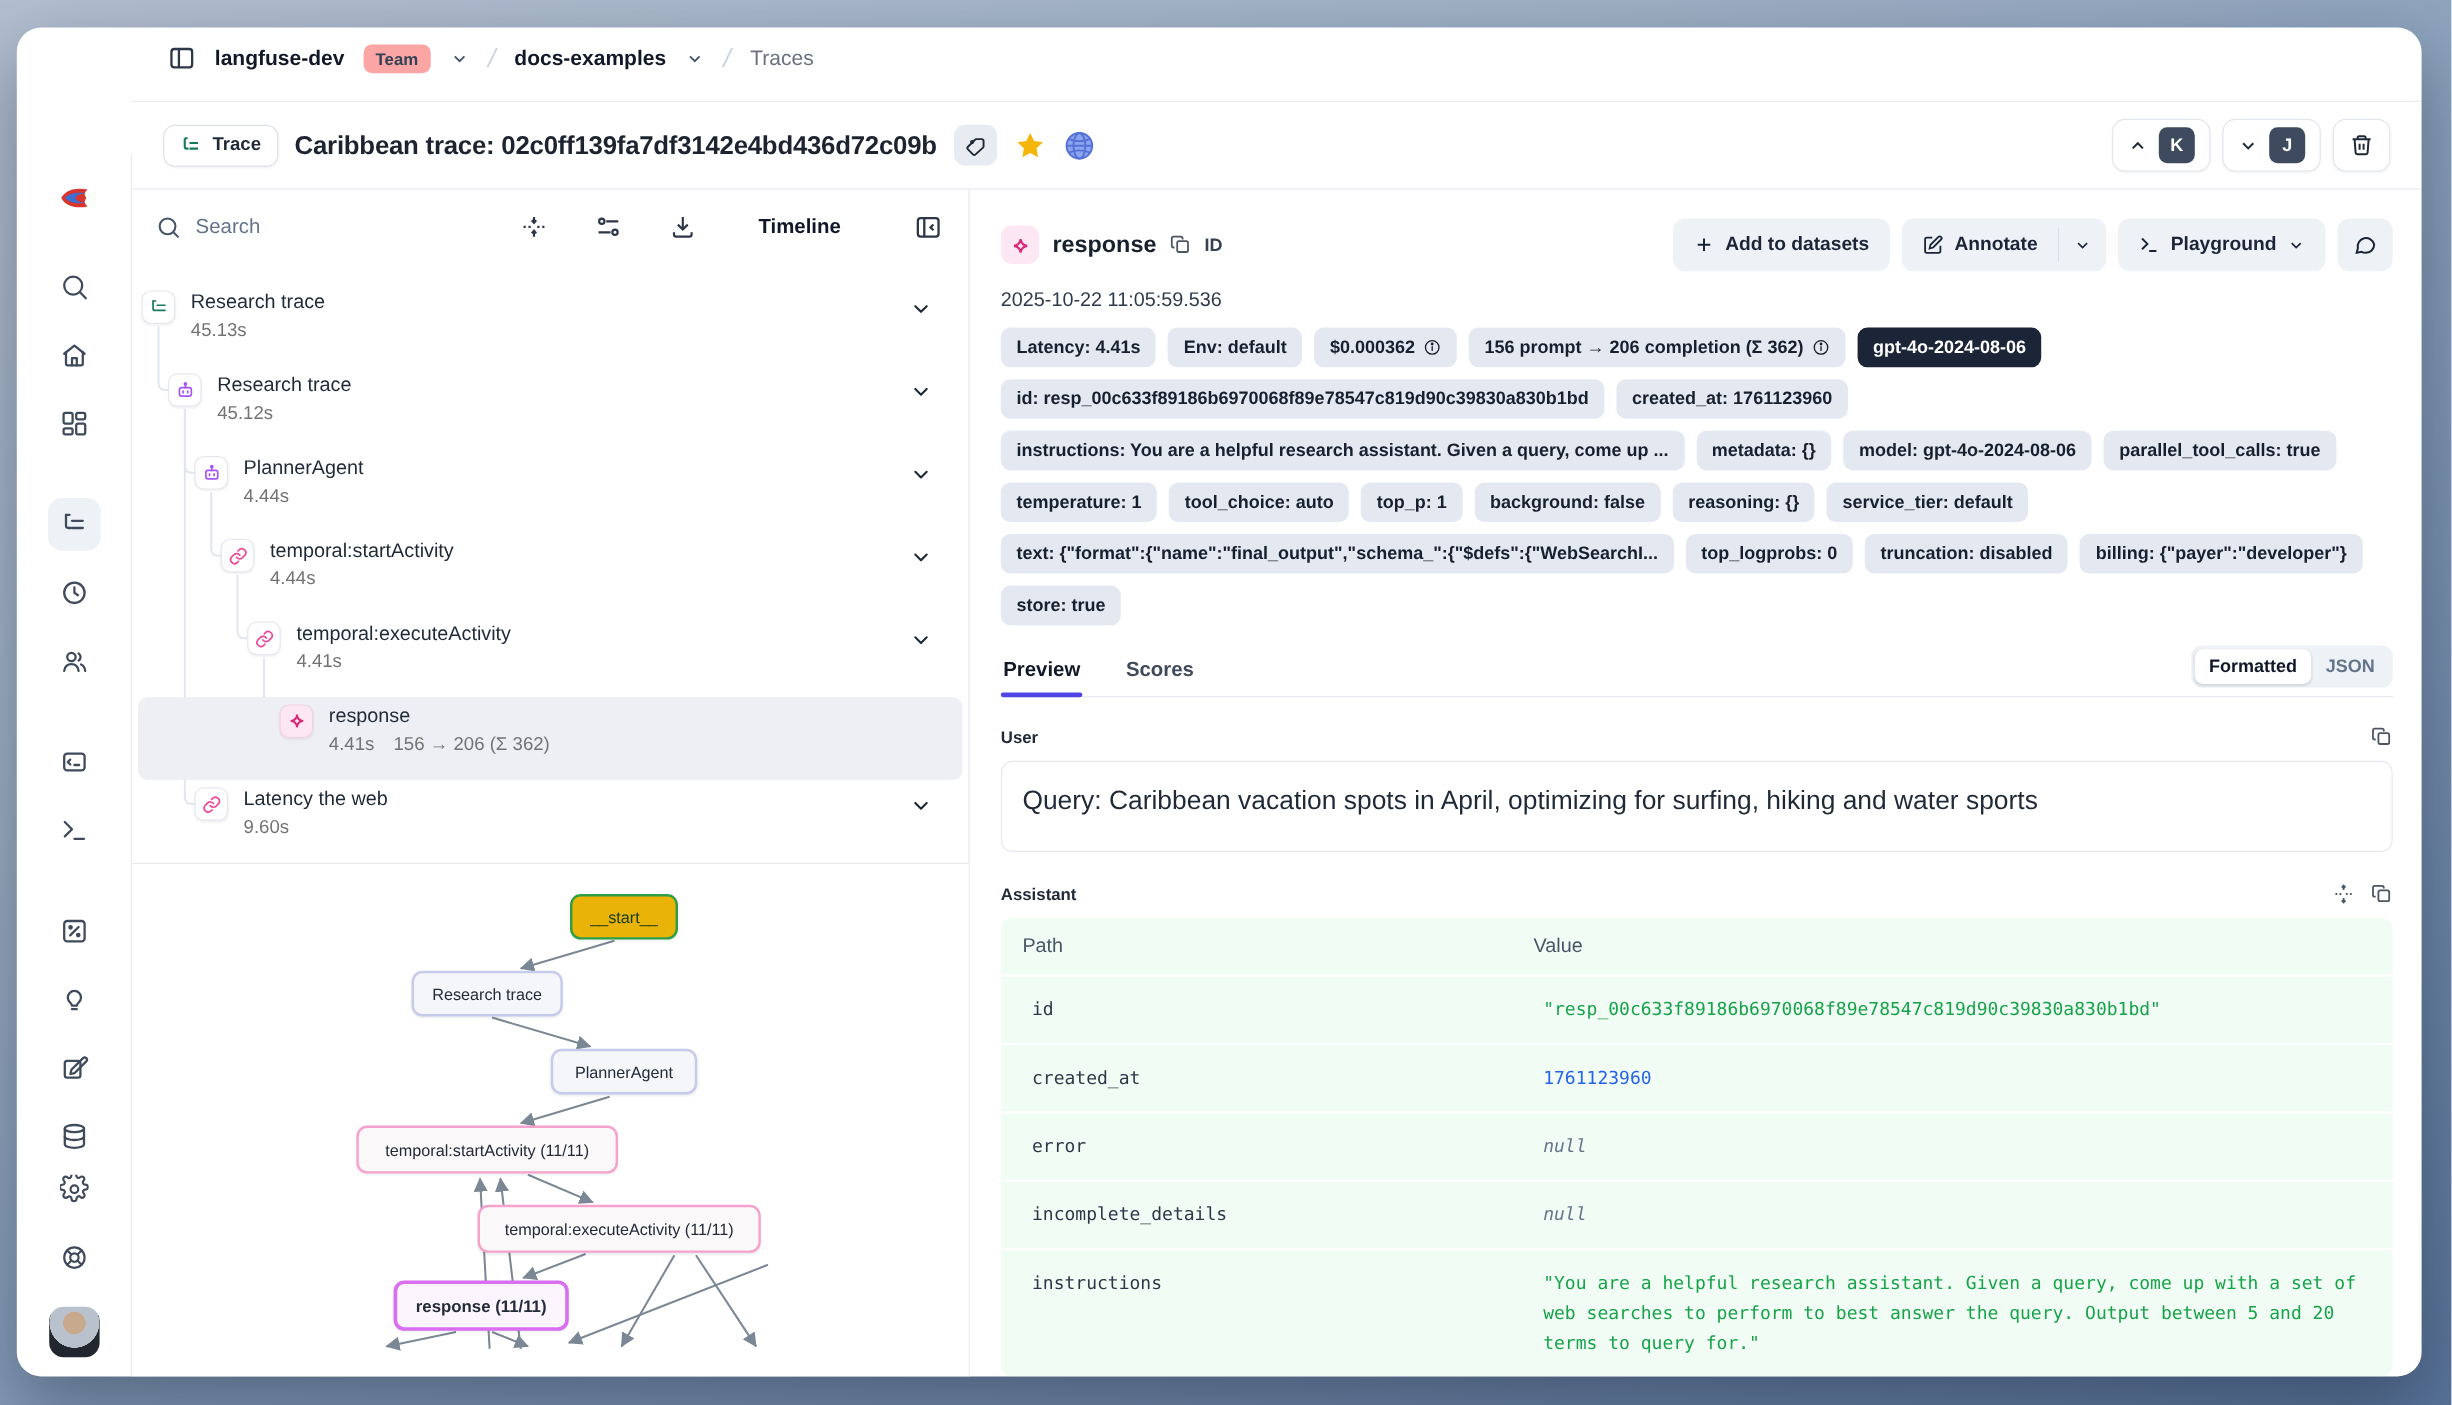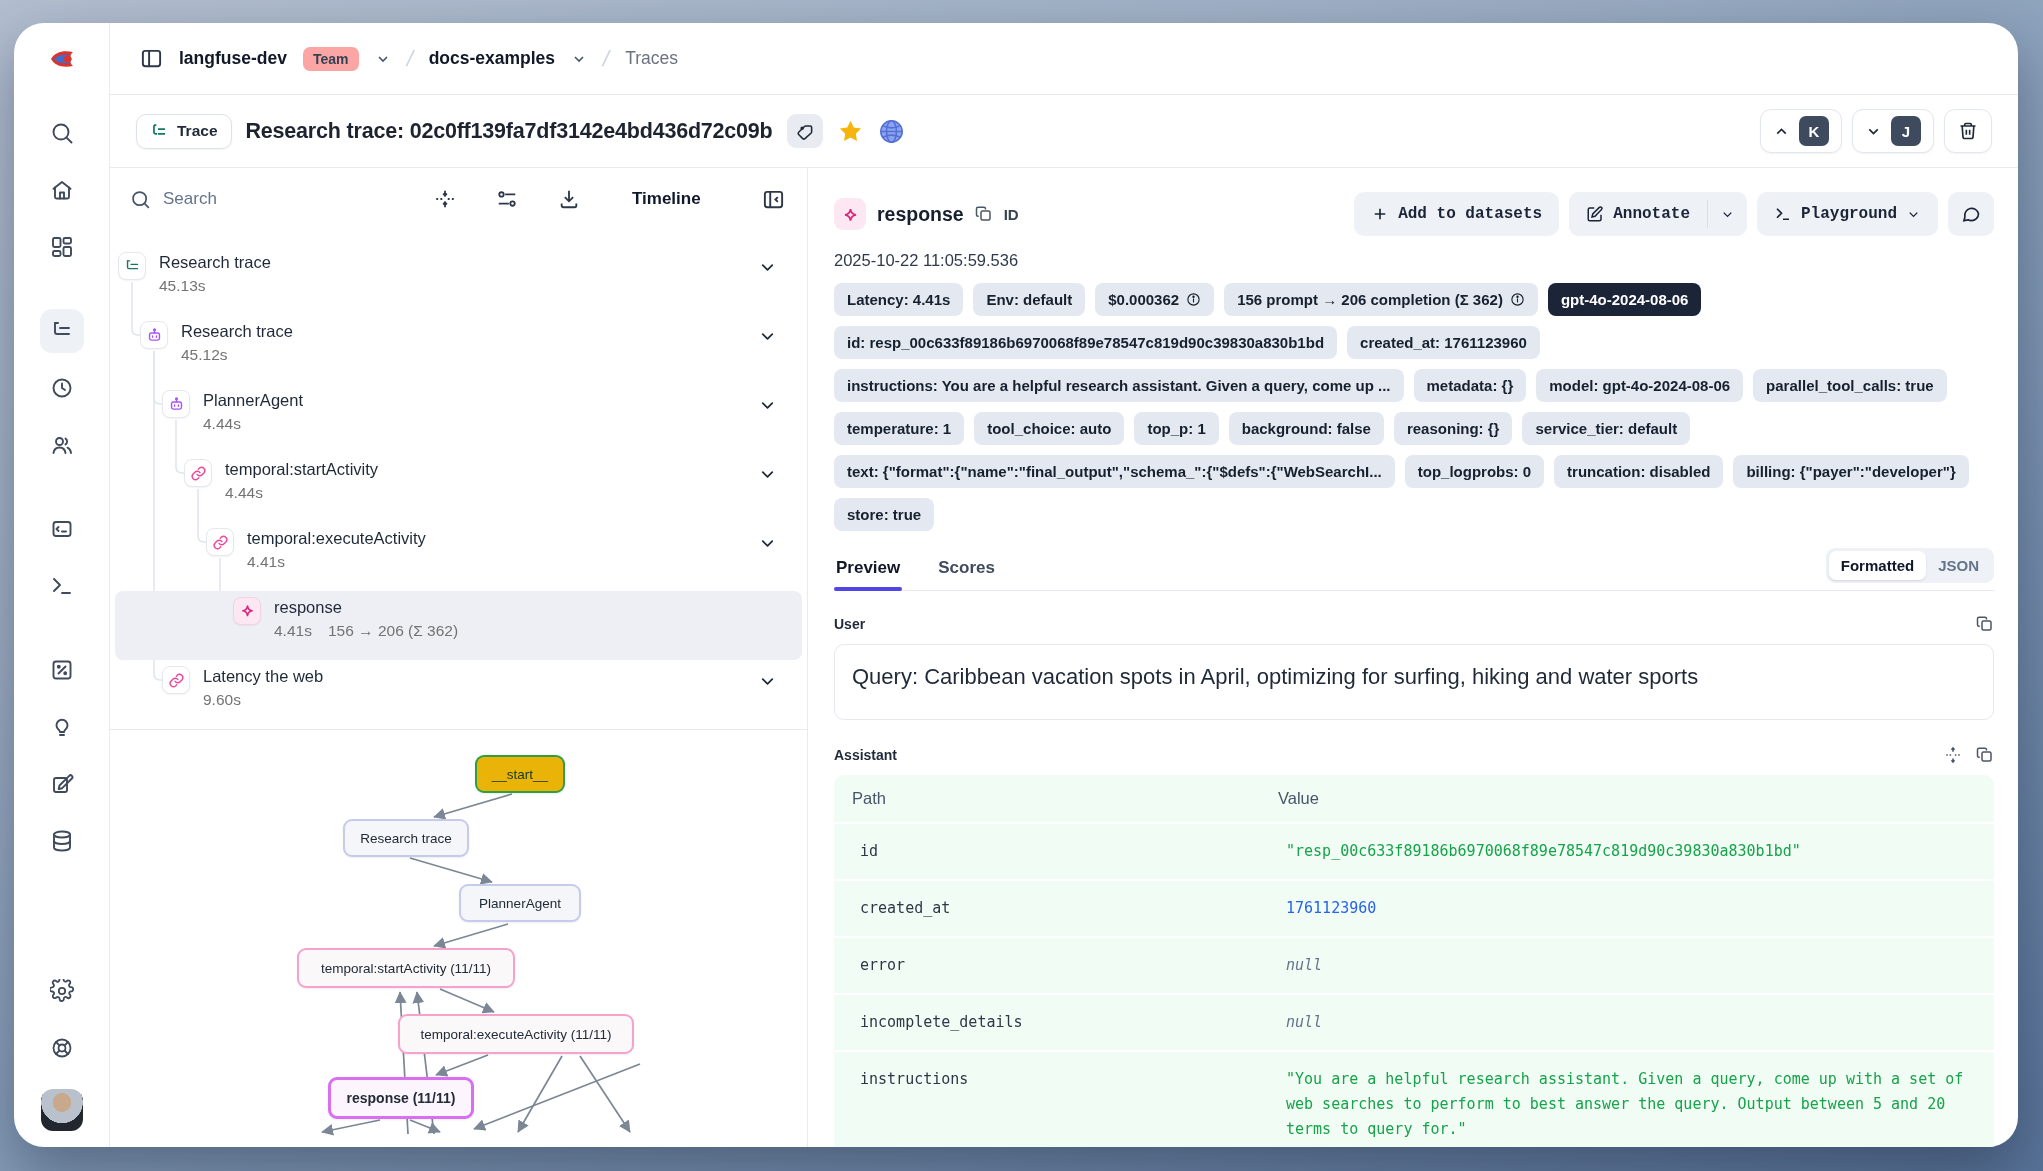--- a/index.html
+++ b/index.html
@@ -8,7 +8,7 @@
     background:linear-gradient(155deg,#b3bfd0 0%,#9fb0c5 28%,#8199b6 55%,#647f a3 80%,#587398 100%);
     background:linear-gradient(155deg,#b3bfd0 0%,#9fb0c5 30%,#8199b6 58%,#587398 100%); }
   .window { position:absolute; left:14px; top:23px; width:2004px; height:1124px; background:#fff;
-    border-radius:30px; overflow:hidden; display:flex; box-shadow:0 24px 60px rgba(15,23,42,.38); }
+    border-radius:20px; overflow:hidden; display:flex; box-shadow:0 24px 60px rgba(15,23,42,.38);align-items:flex-end; }
 
   
   .sidebar { width:96px; flex:0 0 96px; border-right:1px solid #e8eaee; display:flex; flex-direction:column; align-items:center; }

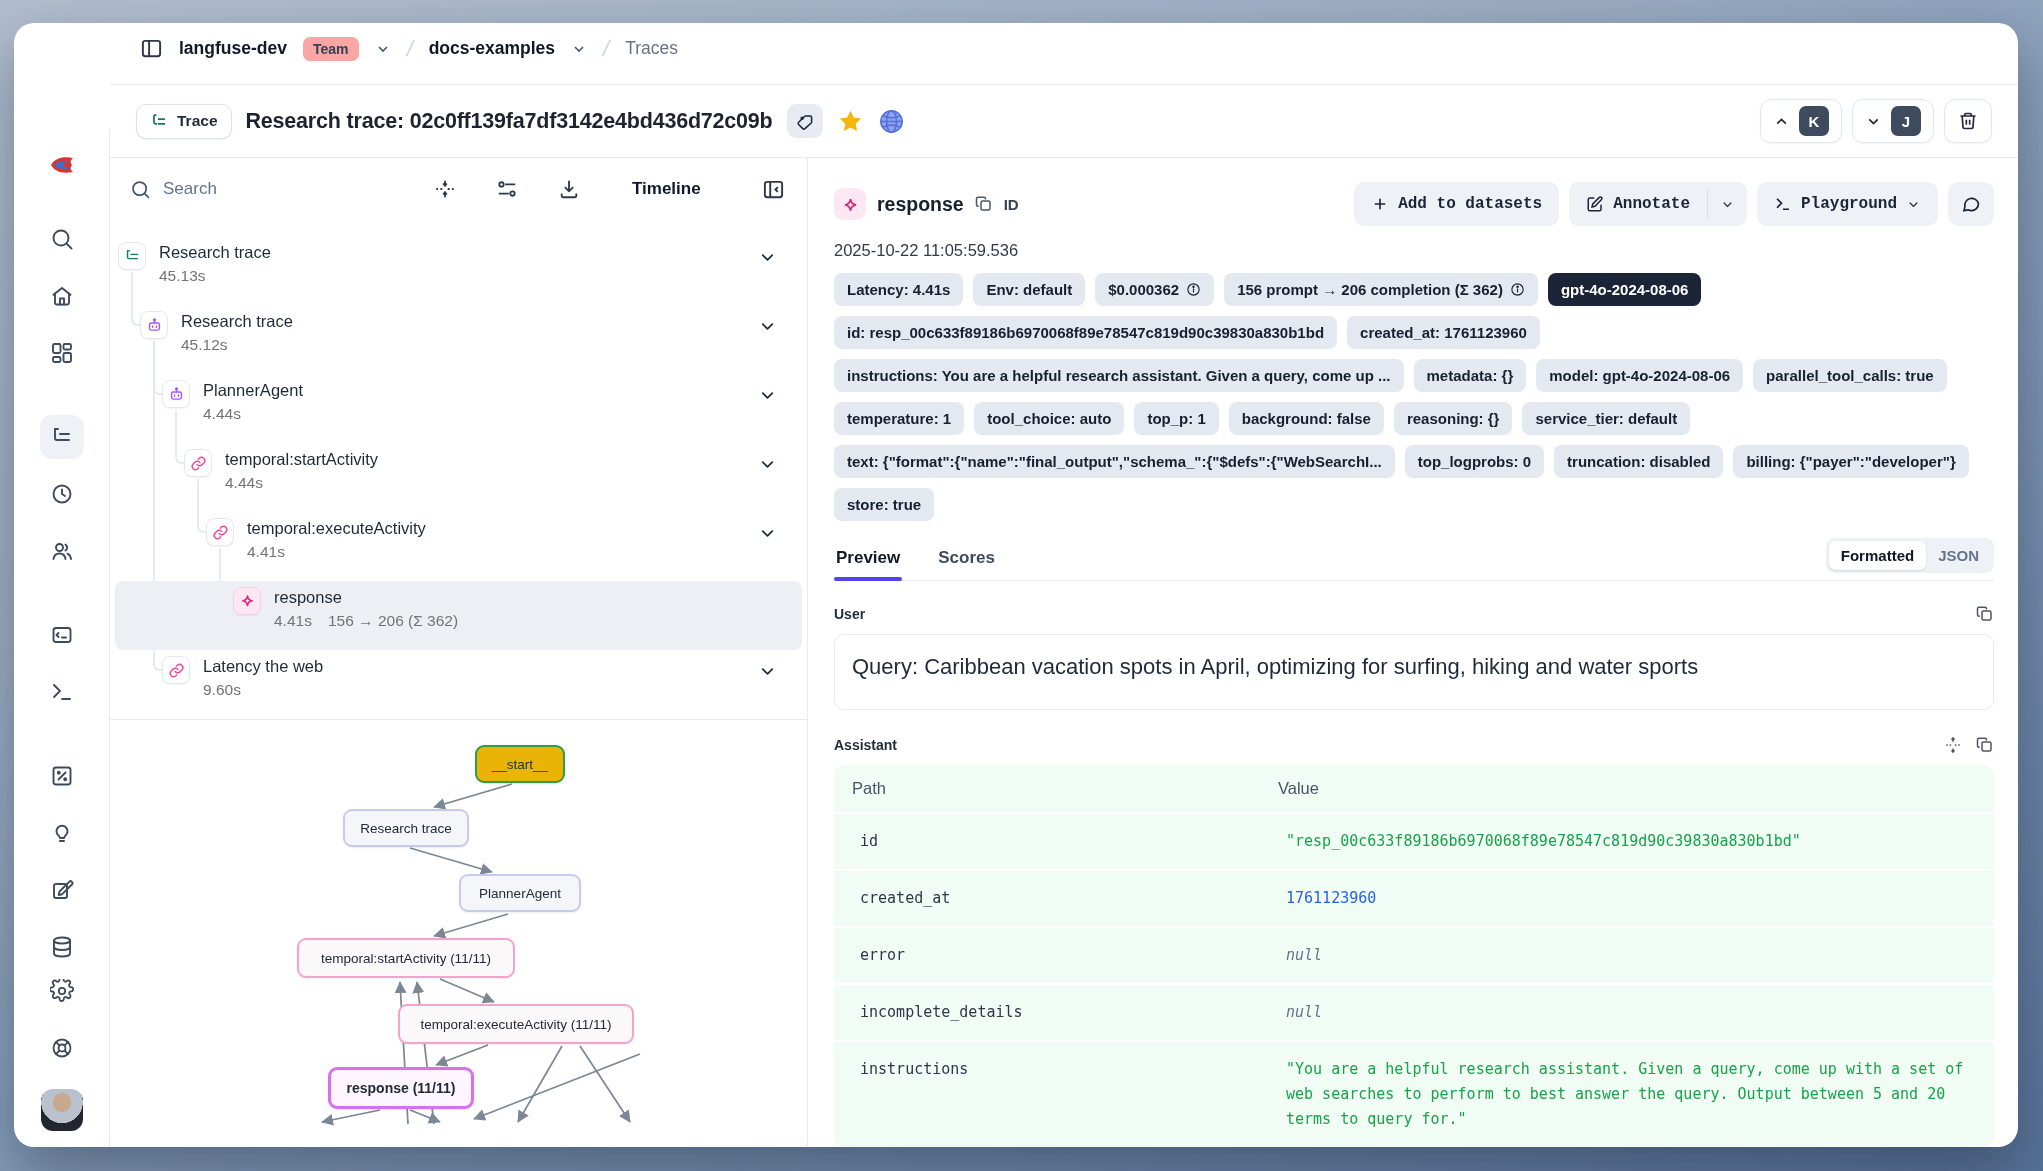--- a/index.html
+++ b/index.html
@@ -295,7 +295,7 @@
             </svg>
           <span>Trace</span>
         </span>
-        <h1 class="page-title">Research trace: 02c0ff139fa7df3142e4bd436d72c09b</h1>
+        <h1 class="page-title">Caribbean trace: 02c0ff139fa7df3142e4bd436d72c09b</h1>
         <span class="tag-chip">
           <svg viewBox="0 0 24 24" fill="none" stroke="currentColor" stroke-width="2">
               <path d="M12.6 3H7a2 2 0 0 0-2 2v5.6a2 2 0 0 0 .6 1.4l7.4 7.4a2 2 0 0 0 2.8 0l5.2-5.2a2 2 0 0 0 0-2.8L13.9 3.6A2 2 0 0 0 12.6 3z" transform="rotate(90 12 12)"></path>

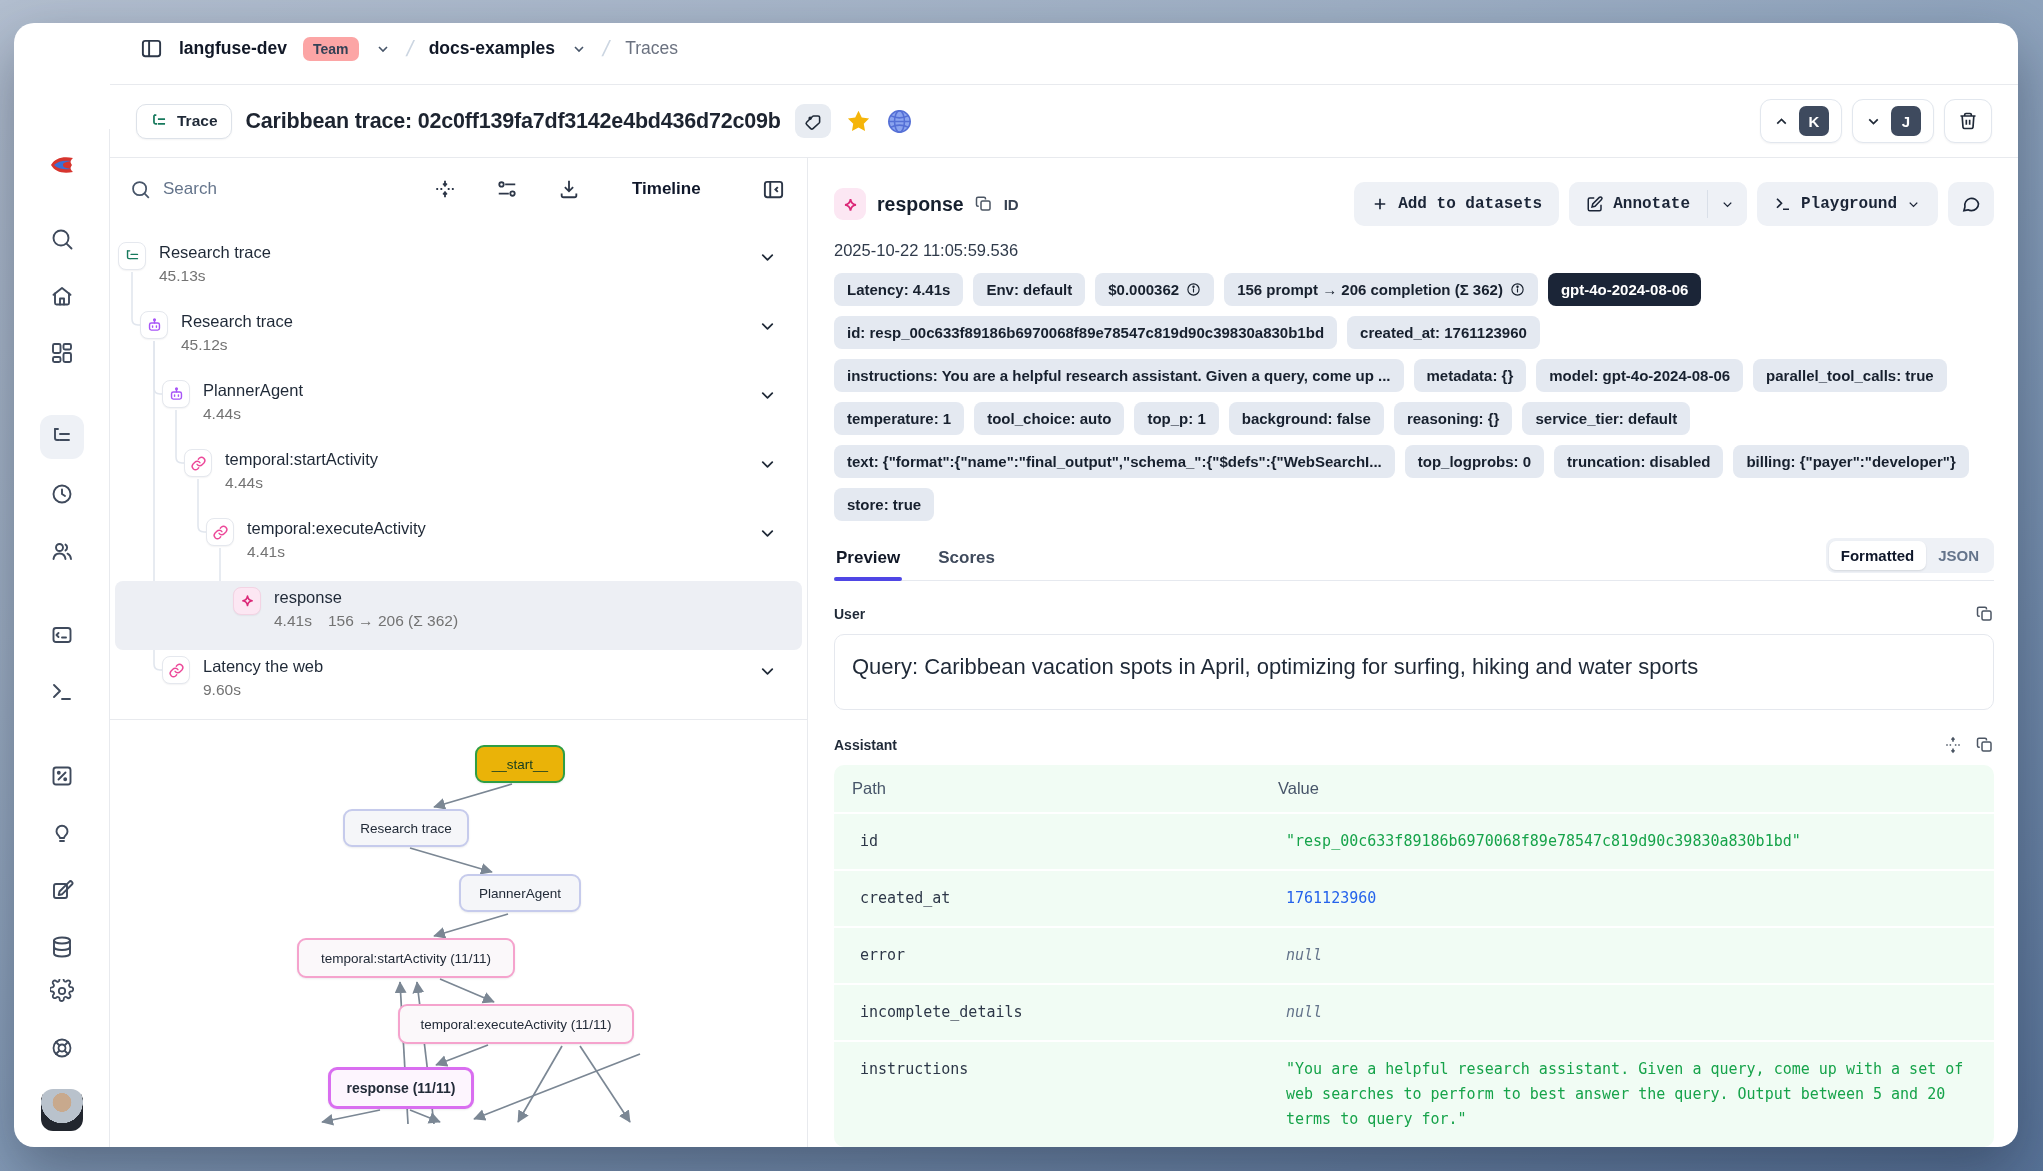--- a/index.html
+++ b/index.html
@@ -98,7 +98,7 @@
   .copy-icn { color:#4b5563; cursor:pointer; display:flex; }
   .copy-icn svg { width:18px; height:18px; }
   .id-lbl { font-size:15px; font-weight:600; color:#374151; }
-  .obs-actions { margin-left:auto; display:flex; gap:10px; align-items:center;font-family:Liberation Mono, monospace; }
+  .obs-actions { margin-left:auto; display:flex; gap:10px; align-items:center; }
   .act-btn { display:flex; align-items:center; gap:9px; background:#eef1f6; border:none; border-radius:10px; height:44px;
     padding:0 17px; font-size:16px; font-weight:600; color:#1b2537; cursor:pointer; font-family:inherit; }
   .act-btn svg { width:18px; height:18px; }

